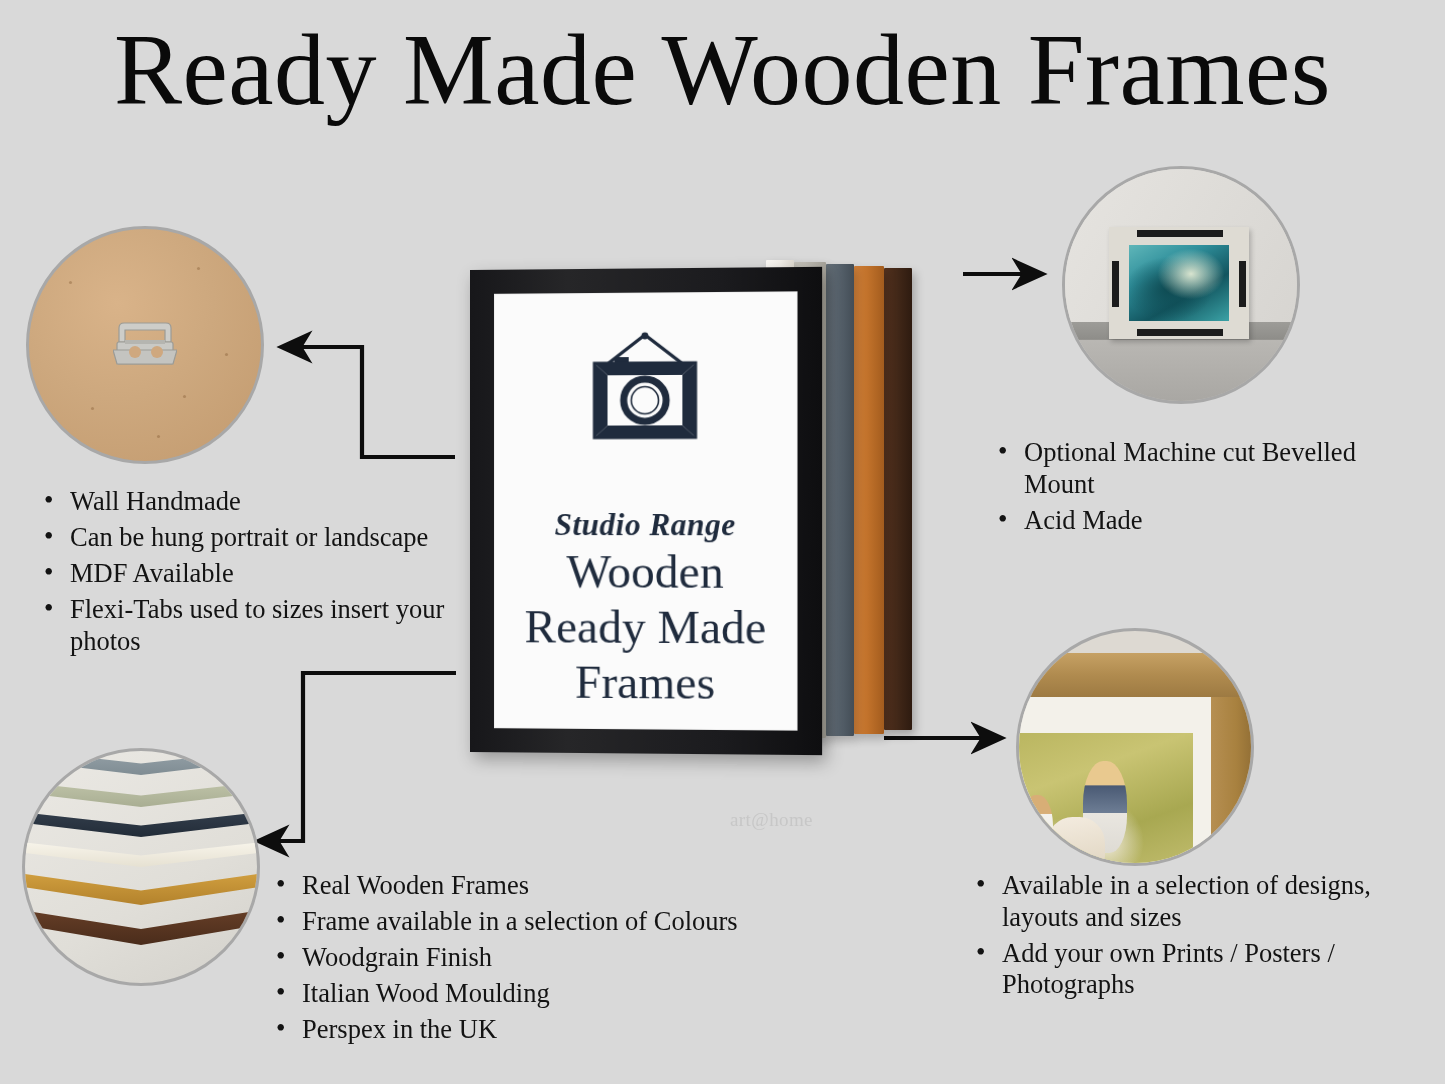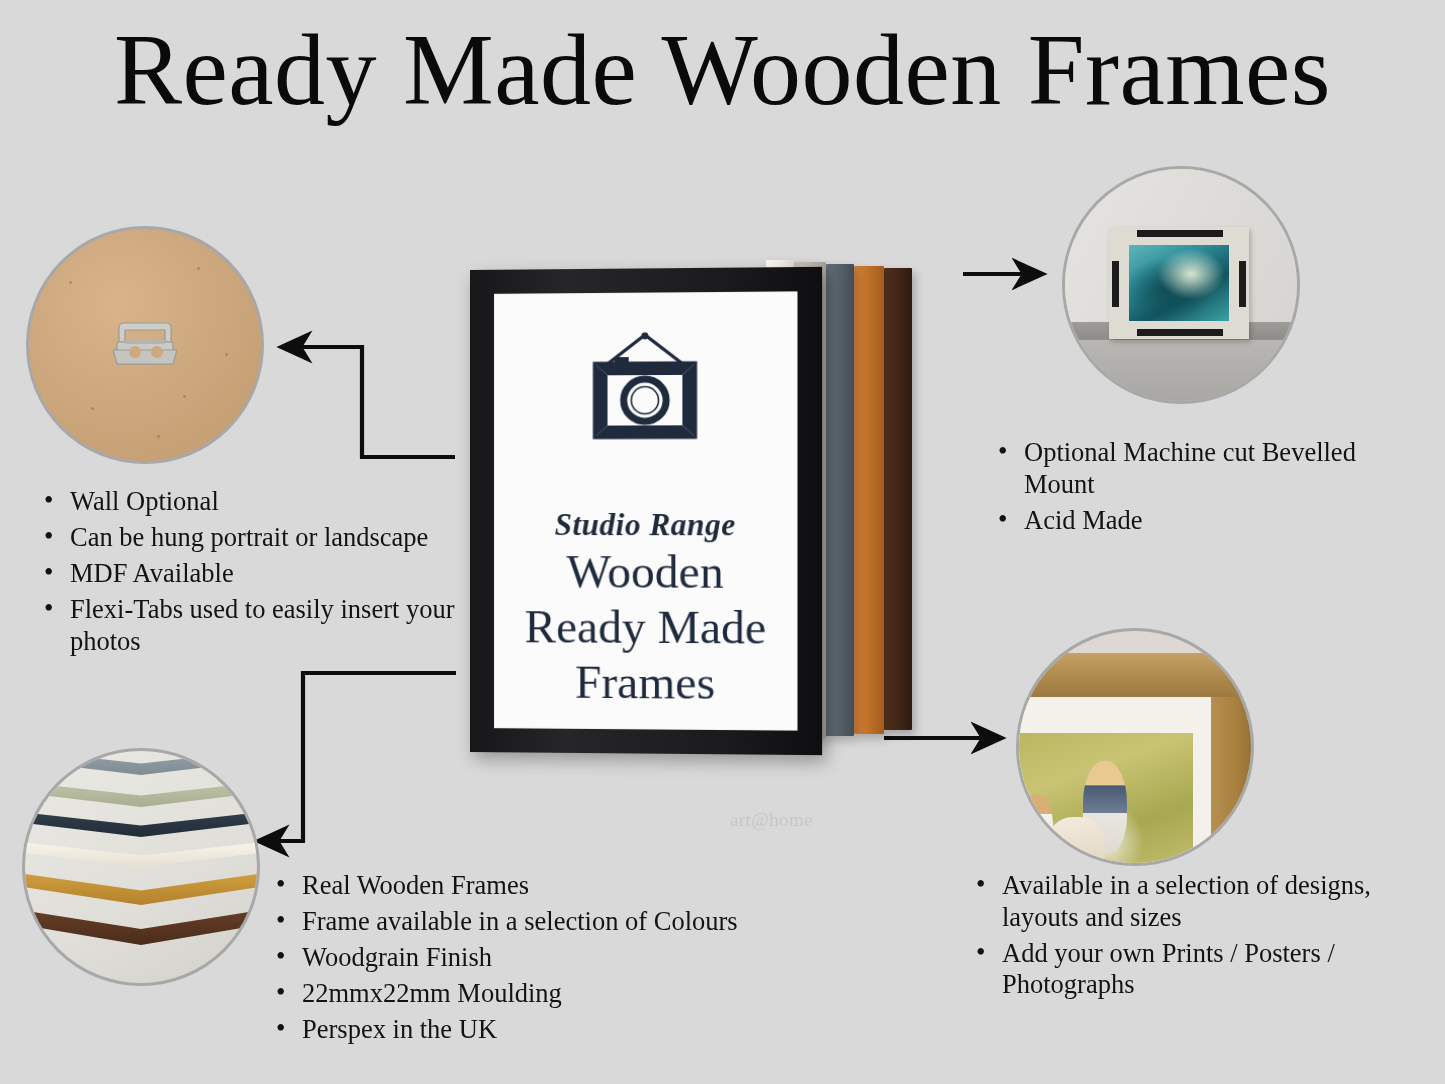--- a/index.html
+++ b/index.html
@@ -358,7 +358,7 @@
   </div>
 
   <ul class="bullets" id="bullets-left">
-    <li>Wall Optional</li>
+    <li>Wall Handmade</li>
     <li>Can be hung portrait or landscape</li>
     <li>MDF Available</li>
     <li>Flexi-Tabs used to easily insert your photos</li>

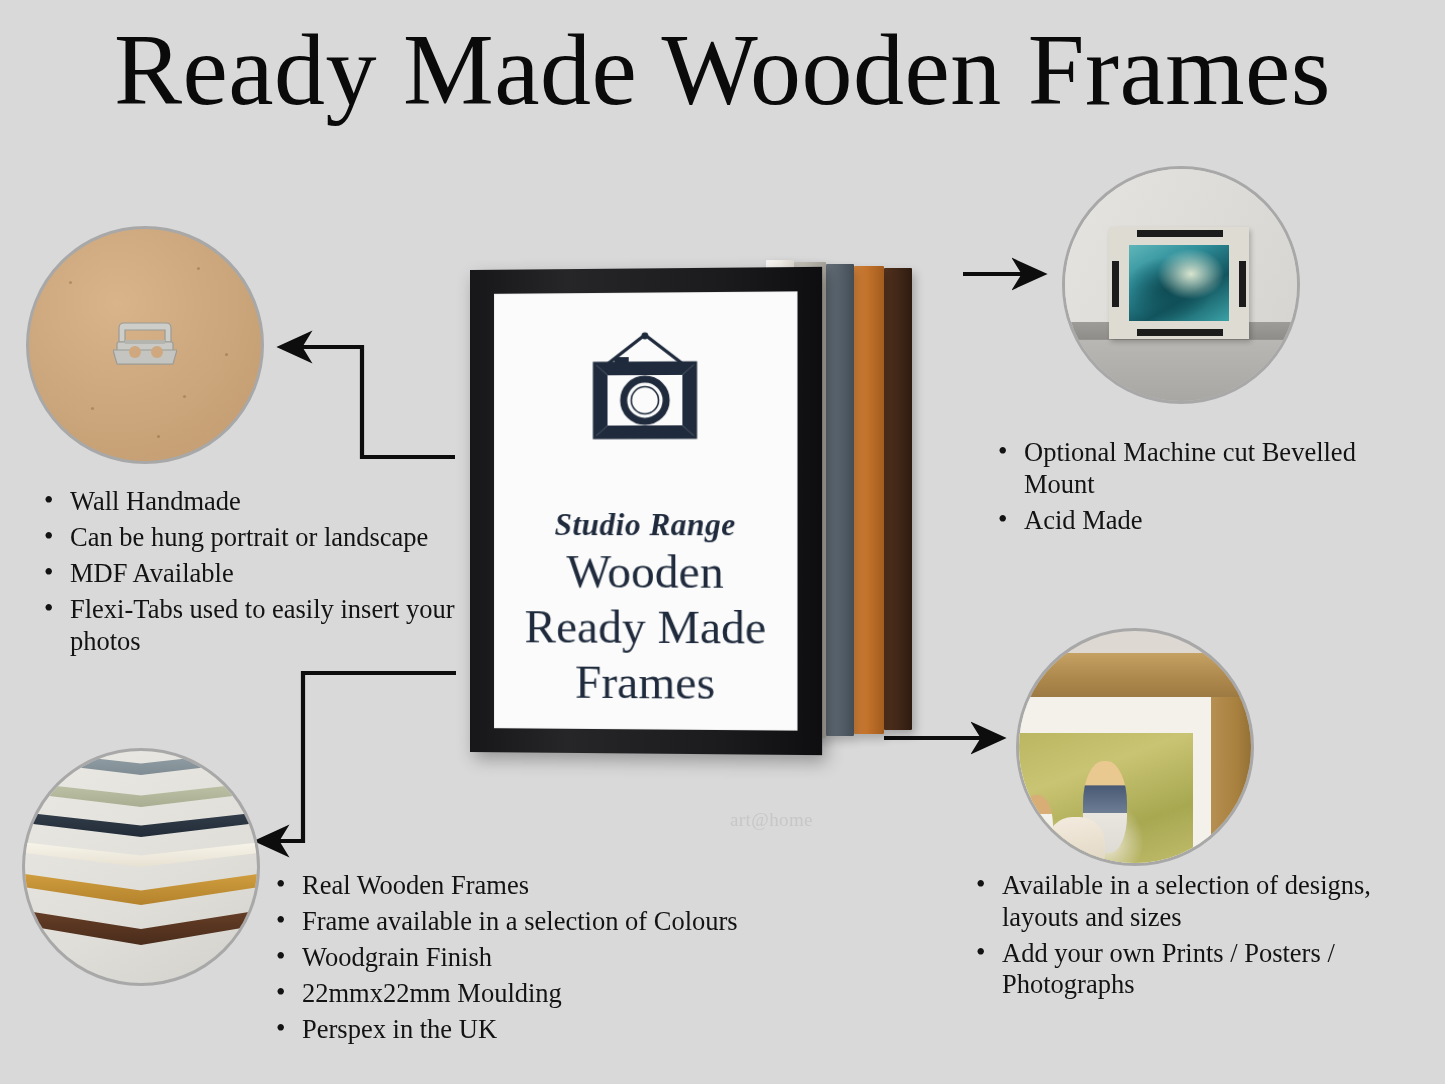--- a/index.html
+++ b/index.html
@@ -361,7 +361,7 @@
     <li>Wall Handmade</li>
     <li>Can be hung portrait or landscape</li>
     <li>MDF Available</li>
-    <li>Flexi-Tabs used to easily insert your photos</li>
+    <li>Flexi-Tabs used to sizes insert your photos</li>
   </ul>
 
   <ul class="bullets" id="bullets-topright">

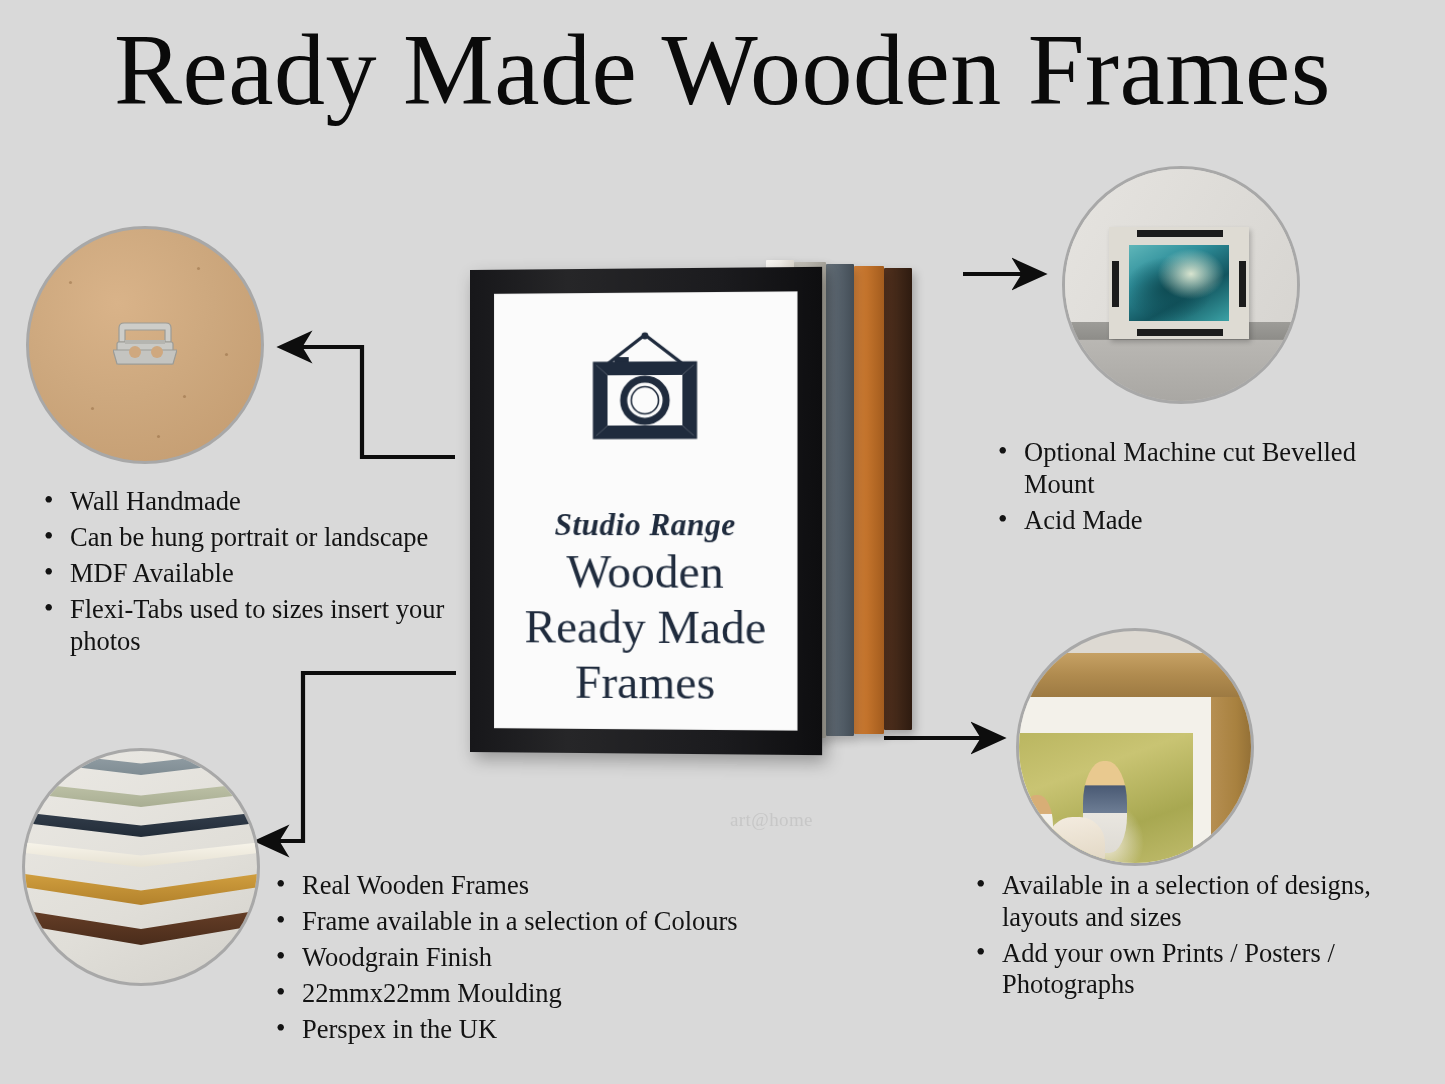--- a/index.html
+++ b/index.html
@@ -373,6 +373,7 @@
     <li>Real Wooden Frames</li>
     <li>Frame available in a selection of Colours</li>
     <li>Woodgrain Finish</li>
+    <li>Italian Wood Moulding</li>
     <li>22mmx22mm Moulding</li>
     <li>Perspex in the UK</li>
   </ul>

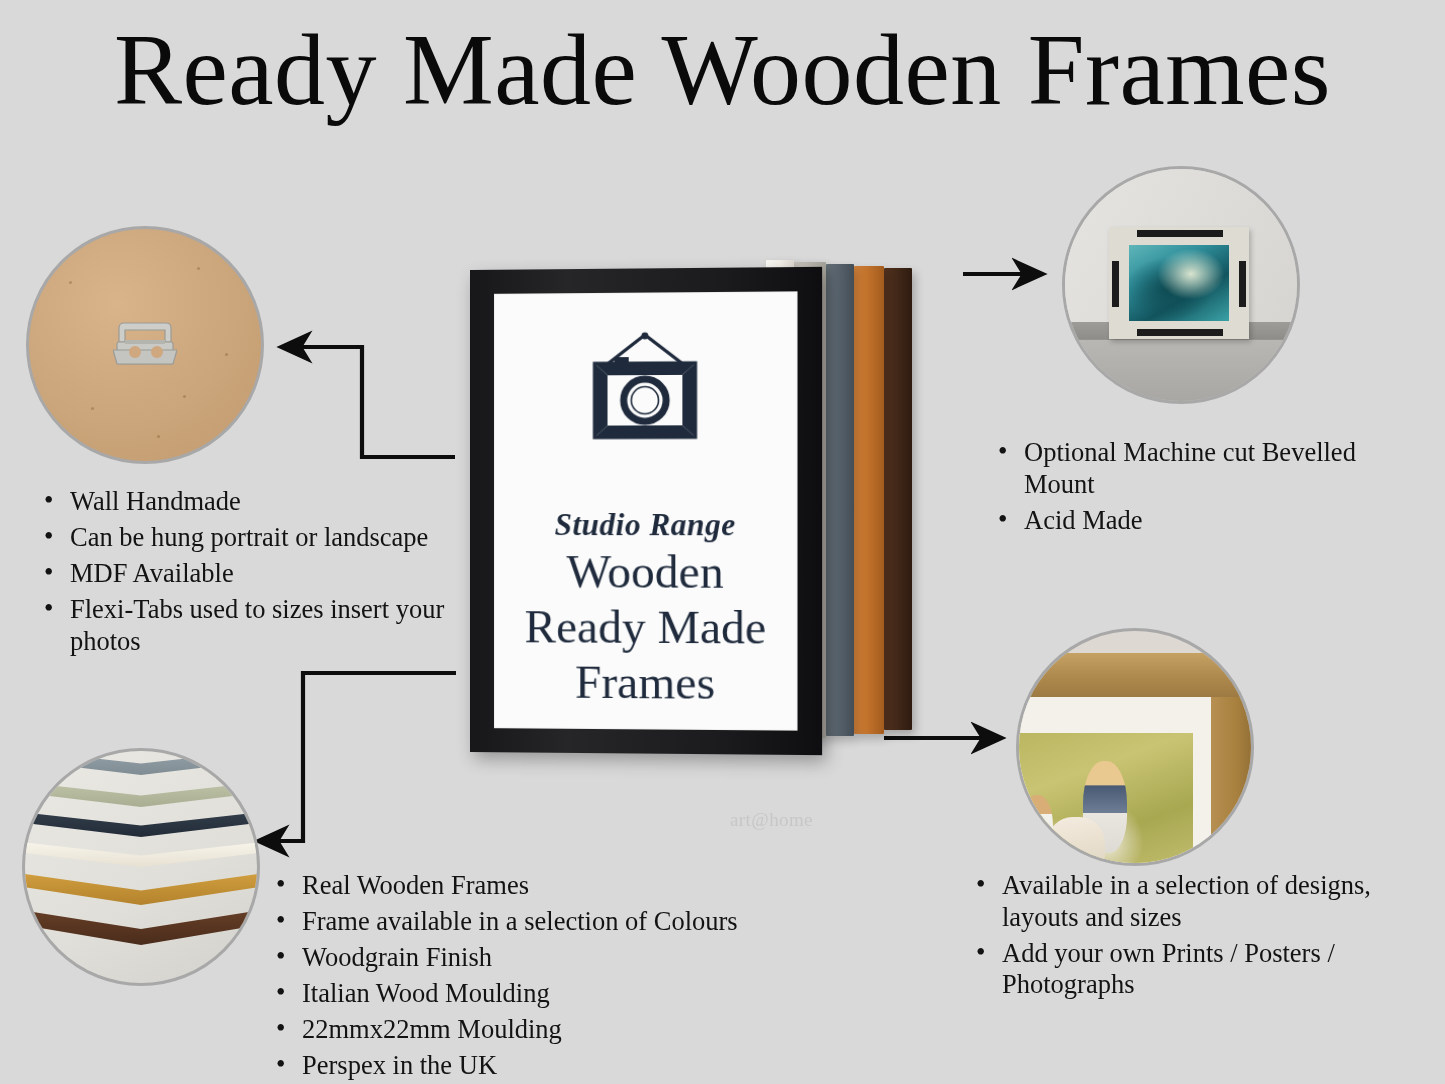--- a/index.html
+++ b/index.html
@@ -374,7 +374,6 @@
     <li>Frame available in a selection of Colours</li>
     <li>Woodgrain Finish</li>
     <li>Italian Wood Moulding</li>
-    <li>22mmx22mm Moulding</li>
     <li>Perspex in the UK</li>
   </ul>
 

